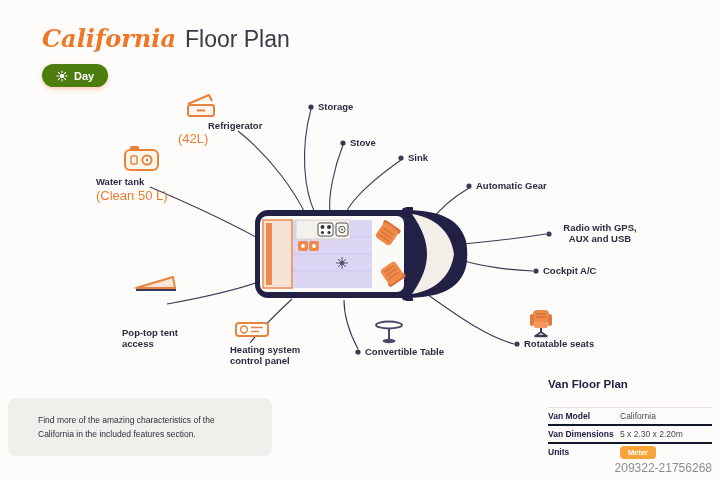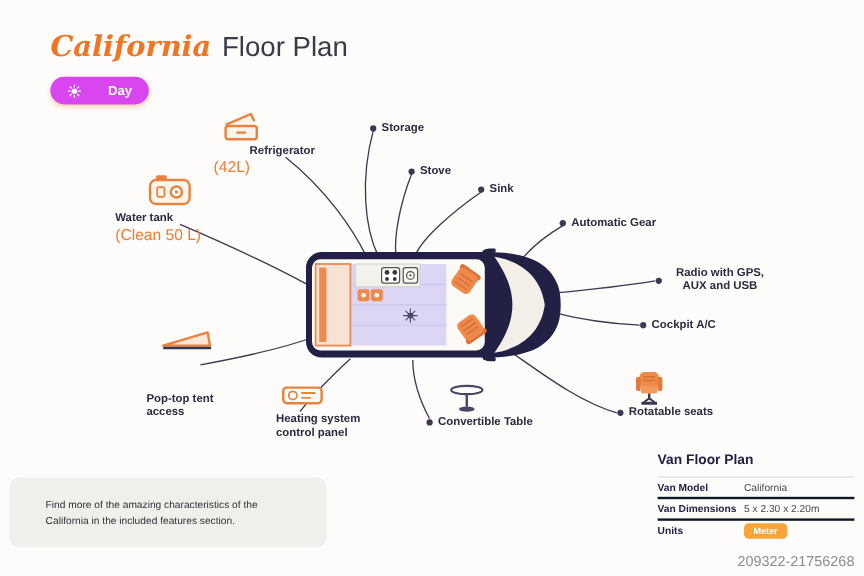--- a/index.html
+++ b/index.html
@@ -9,8 +9,8 @@
   .title-wrap{position:absolute;left:42px;top:24px;display:flex;align-items:baseline;gap:9px;}
   .title-accent{font-family:"DejaVu Serif",serif;font-style:italic;font-weight:700;font-size:24px;color:#ee7624;}
   .title-rest{font-size:23px;font-weight:500;color:#3a3947;}
-  .day-pill{position:absolute;left:42px;top:64px;display:inline-flex;align-items:center;gap:22px;
-            background:#d946ef;border-radius:12px;height:23px;padding:0 14px;
+  .day-pill{position:absolute;left:42px;top:64px;display:inline-flex;align-items:center;gap:6px;
+            background:#4d7c0f;border-radius:12px;height:23px;padding:0 14px;
             box-shadow:0 2px 4px rgba(238,118,36,.35);cursor:pointer;}
   .day-pill span{color:#fff;font-weight:700;font-size:11px;}
   

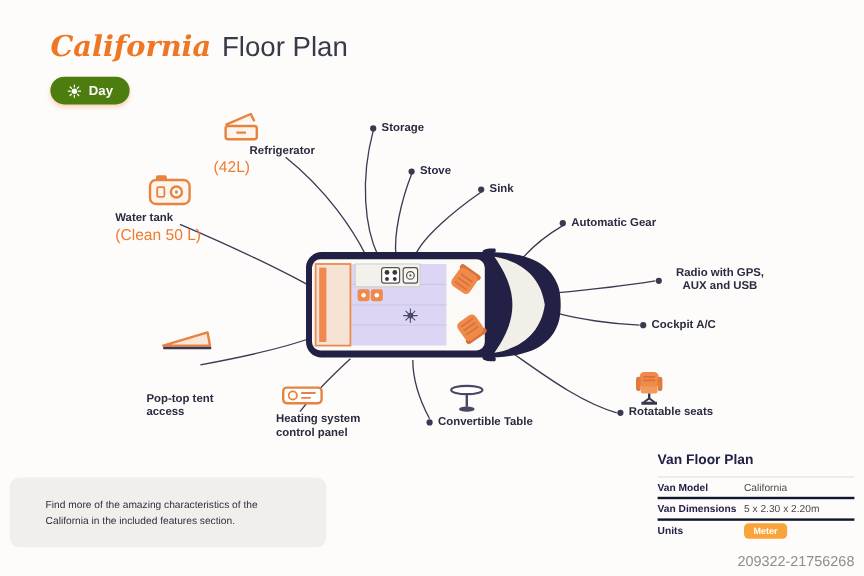--- a/index.html
+++ b/index.html
@@ -23,7 +23,7 @@
   .note-box div{padding-left:30px;padding-right:12px;font-size:8.5px;line-height:1.65;color:#2f2e3c;width:212px;}
   
   .info-panel{position:absolute;left:548px;top:378px;width:164px;}
-  .info-title{font-size:11.5px;font-weight:700;color:#232046;padding-bottom:7px;border-bottom:1px solid #e4e1dc;}
+  .info-title{font-size:11.5px;font-weight:700;color:#232046;padding-bottom:17px;border-bottom:1px solid #e4e1dc;}
   .info-row{display:flex;align-items:center;height:16px;border-bottom:2px solid #0f172a;font-size:8.5px;}
   .info-row:last-child{border-bottom:none;}
   .info-row .lbl{font-weight:700;color:#232046;width:72px;}

